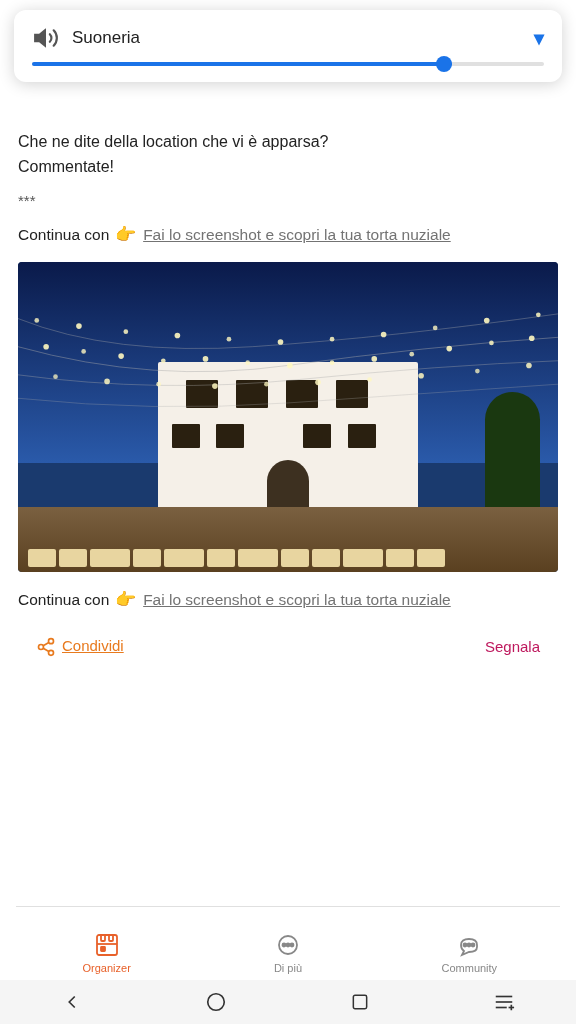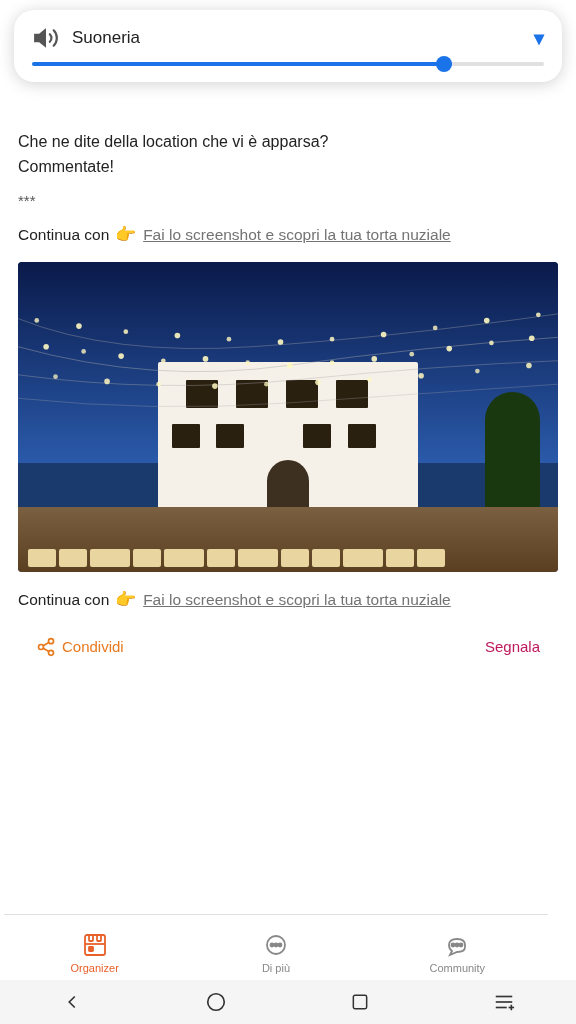--- a/index.html
+++ b/index.html
@@ -20,7 +20,7 @@
       left: 14px;
       right: 14px;
       background: #fff;
-      border-radius: 20px;
+      border-radius: 12px;
       box-shadow: 0 2px 16px rgba(0,0,0,0.18);
       padding: 14px 18px 16px 18px;
       z-index: 100;

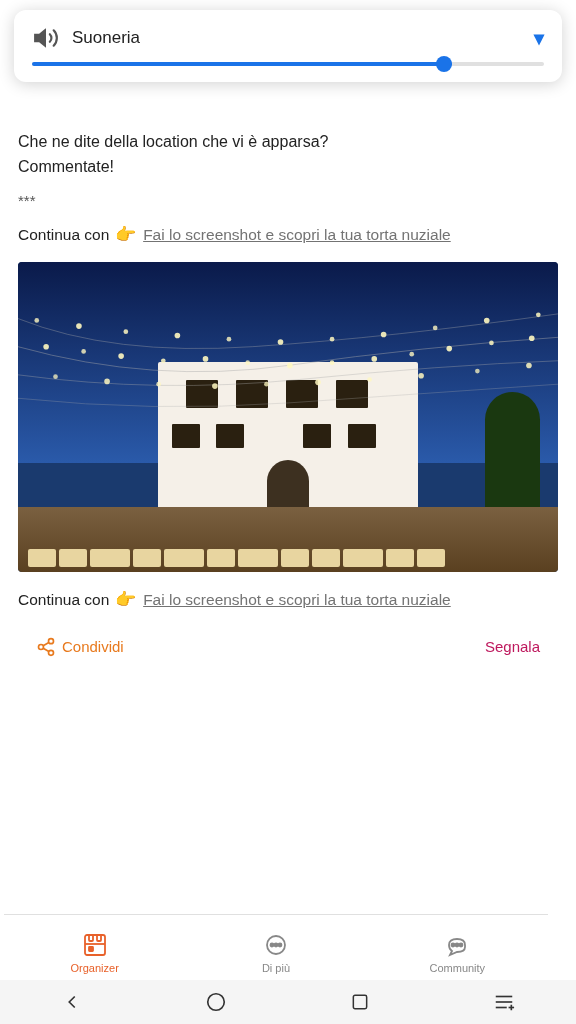--- a/index.html
+++ b/index.html
@@ -212,11 +212,12 @@
     }
     .action-condividi {
       display: flex;
-      align-items: center;
+      align-items: flex-start;
       gap: 6px;
       color: #e87a1e;
       font-size: 15px;
       cursor: pointer;
+      text-decoration: underline;
     }
     .action-segnala {
       font-size: 15px;

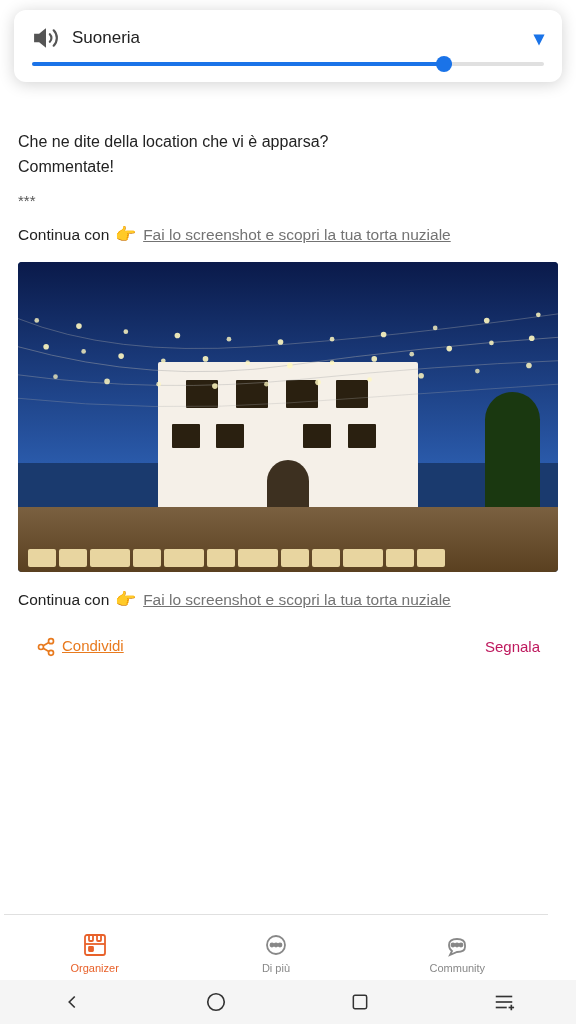--- a/index.html
+++ b/index.html
@@ -229,14 +229,14 @@
     .bottom-nav {
       position: fixed;
       bottom: 44px;
-      left: 4px;
+      left: 16px;
       width: 544px;
       background: #fff;
       border-top: 1px solid #e0e0e0;
       display: flex;
       justify-content: space-around;
       align-items: center;
-      padding: 16px 0 6px 0;
+      padding: 24px 0 6px 0;
       z-index: 200;
     }
     .nav-item {

